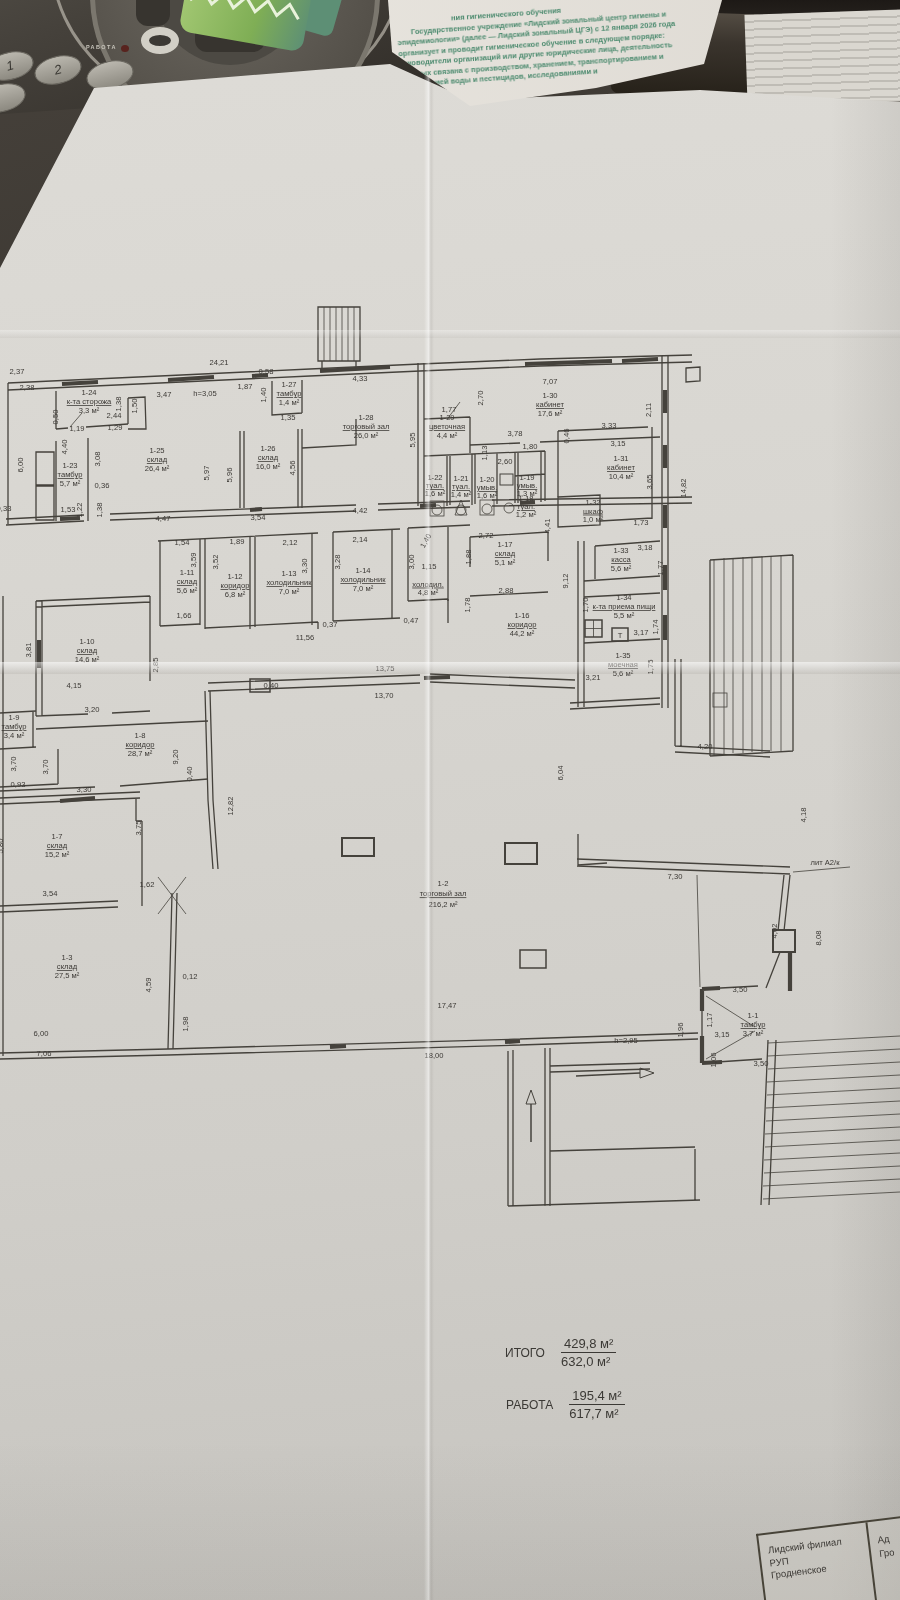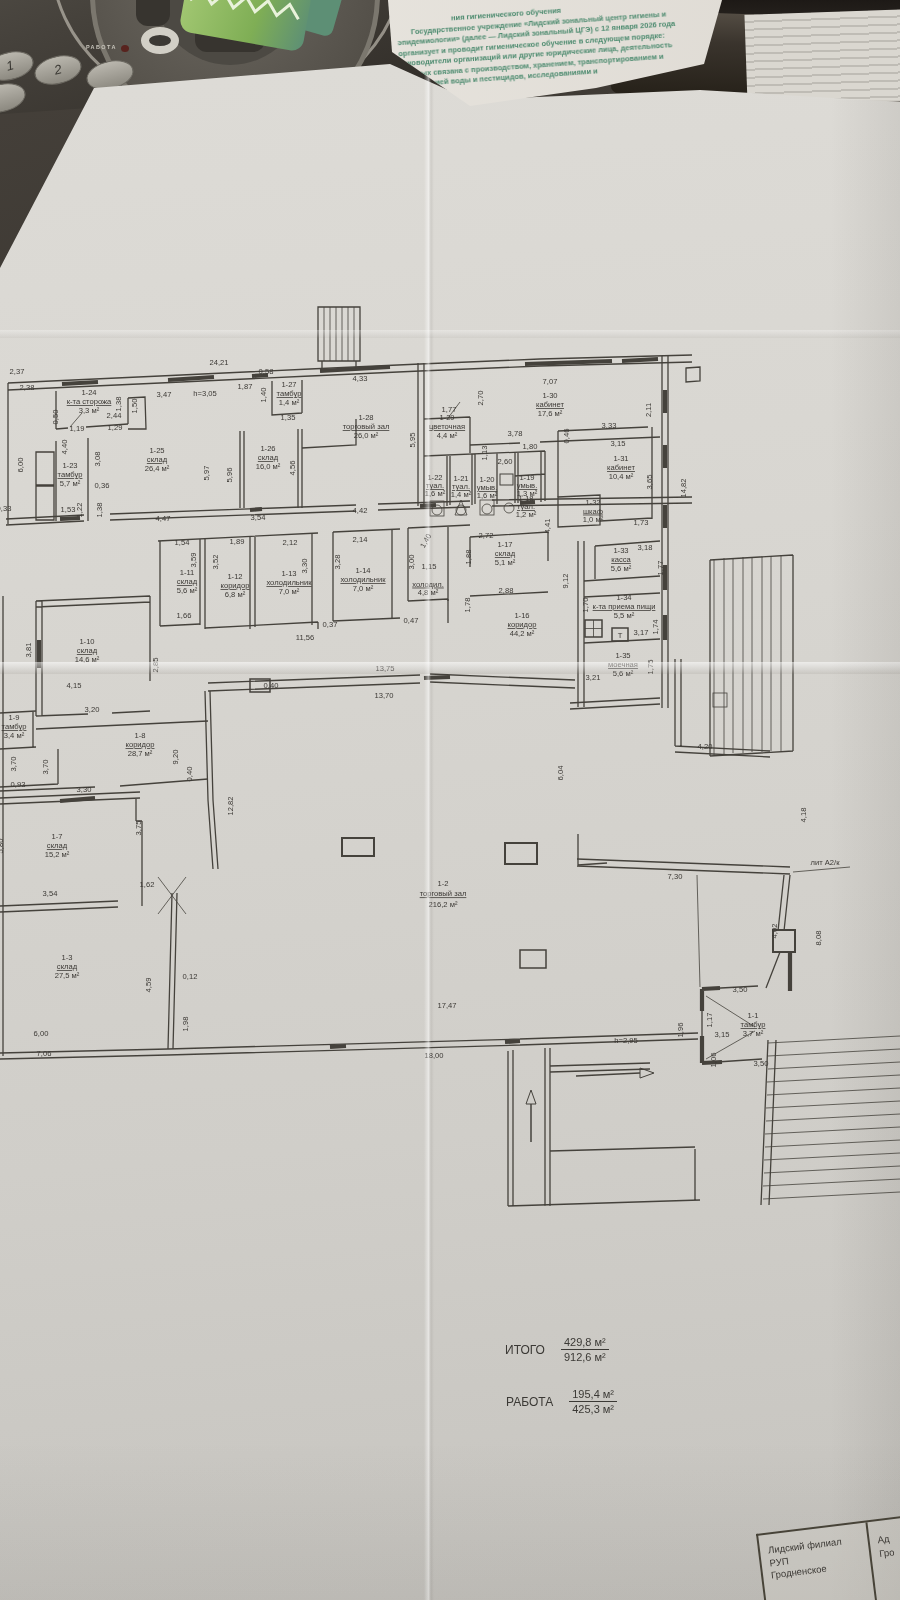--- a/index.html
+++ b/index.html
@@ -63,7 +63,7 @@
   .dark{fill:#3c3a36;stroke:none}
   
   .totals{position:absolute;display:flex;gap:16px;align-items:center;font-size:12px;color:#3b3935;}
-  .t-frac{display:flex;flex-direction:column;font-size:11px;align-items:center;}
+  .t-frac{display:flex;flex-direction:column;font-size:13px;}
   .t-top{border-bottom:1.2px solid #3b3935;padding:0 3px 1px;}
   .t-bottom{padding-top:1px;}
   .titleblock{position:absolute;left:756px;top:1534px;width:170px;height:90px;display:flex;

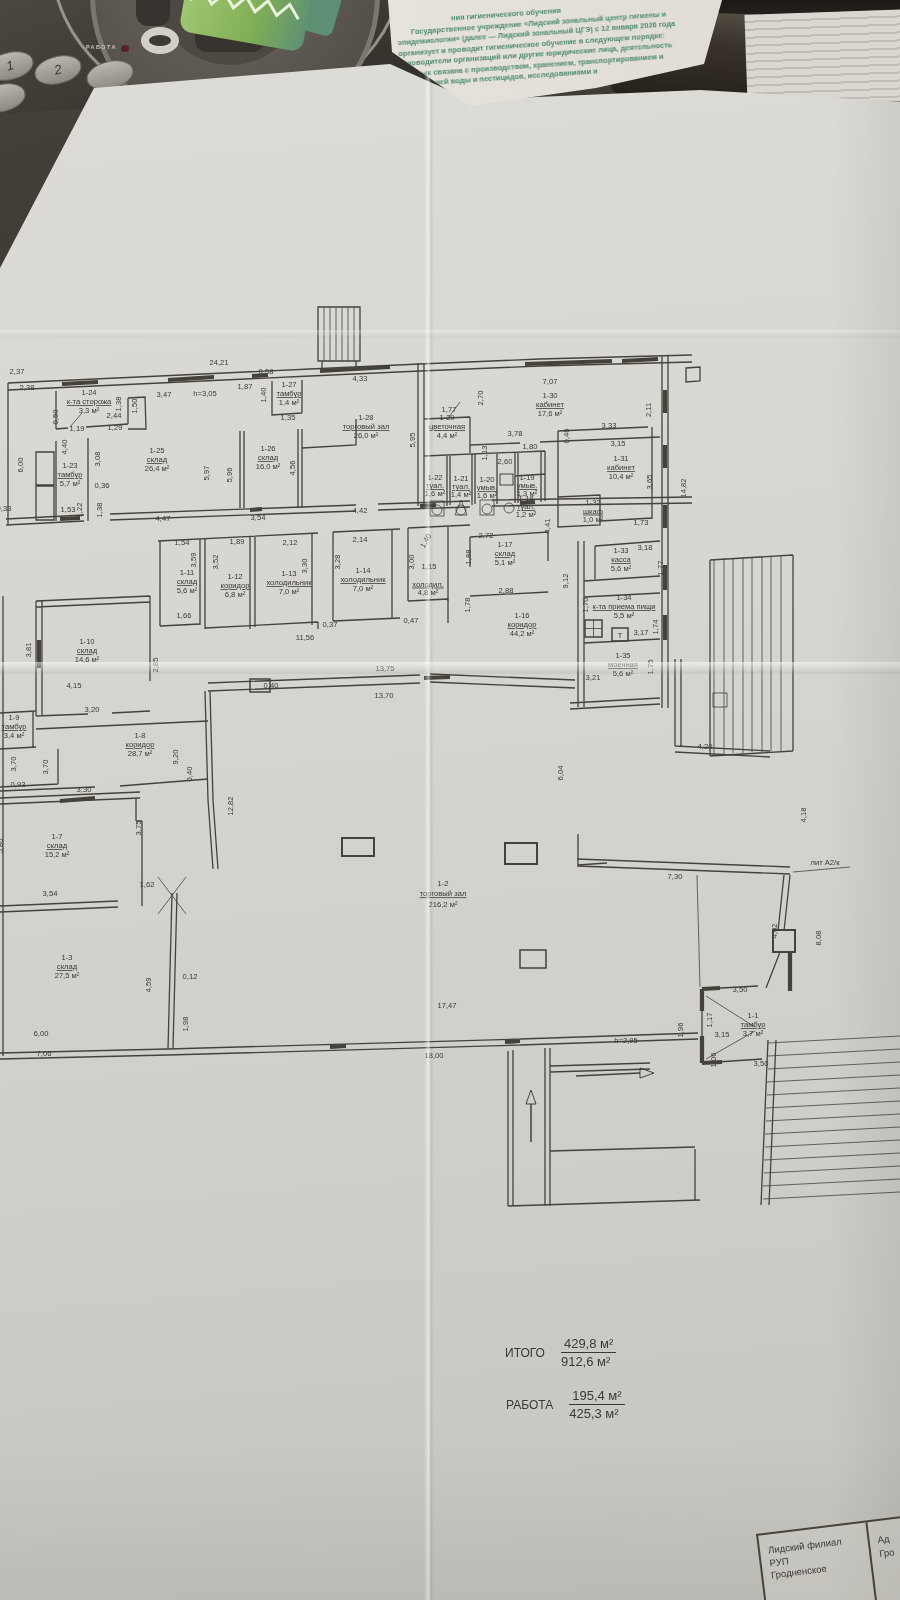--- a/index.html
+++ b/index.html
@@ -394,7 +394,7 @@
     <span>ИТОГО</span>
     <span class="t-frac">
       <span class="t-top">429,8 м²</span>
-      <span class="t-bottom">912,6 м²</span>
+      <span class="t-bottom">632,0 м²</span>
     </span>
   </div>
   <div class="totals" style="left:506px;top:1388px;">

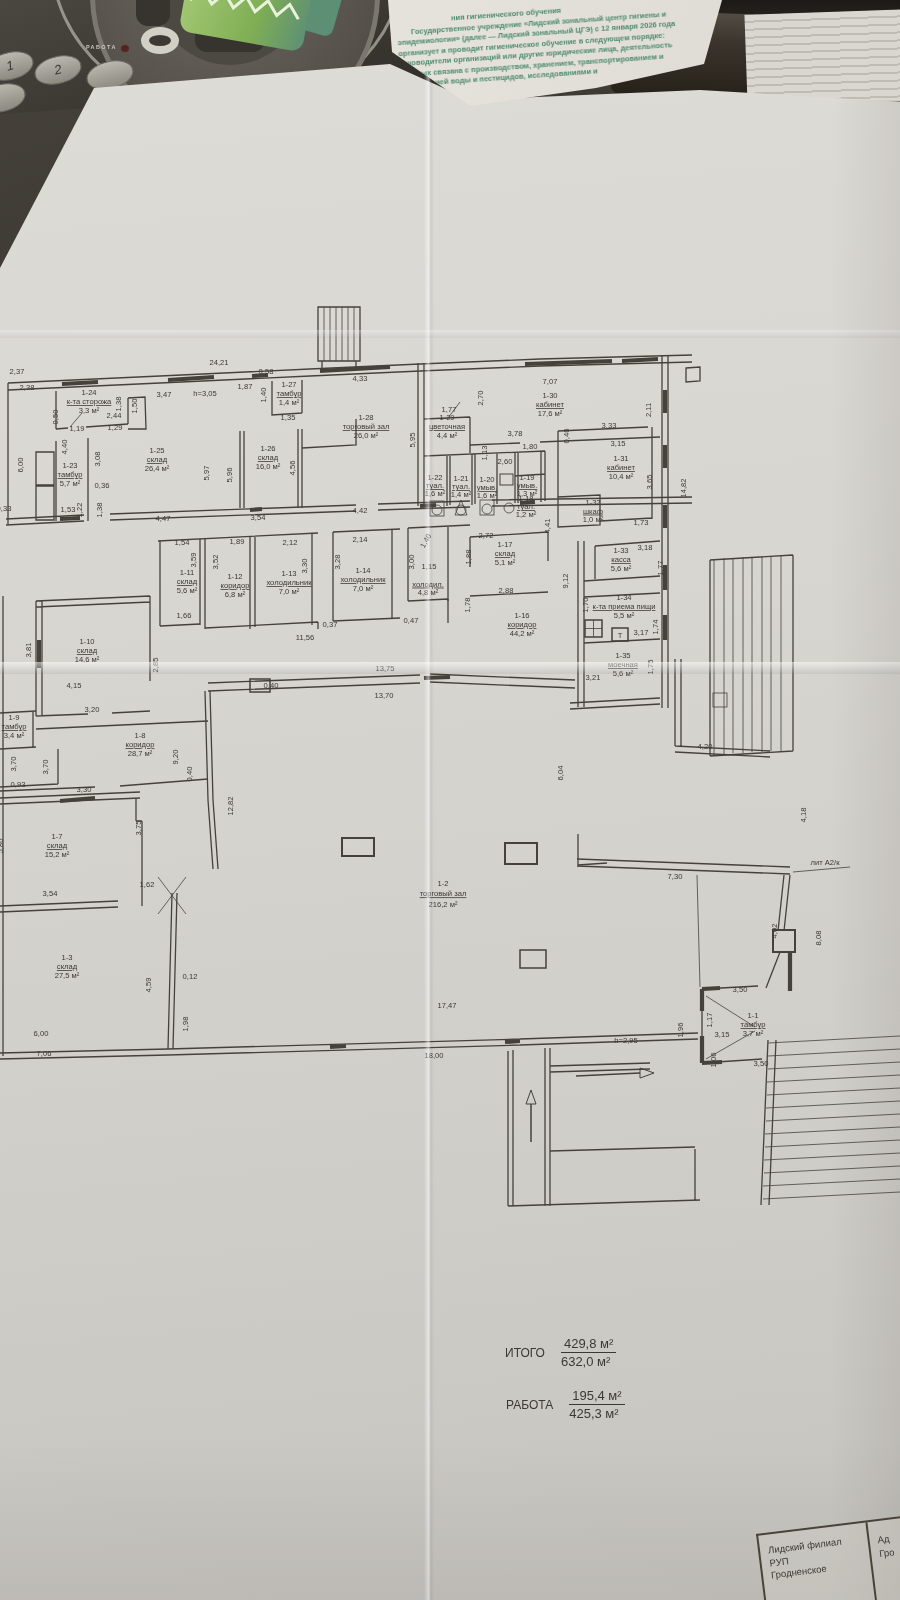--- a/index.html
+++ b/index.html
@@ -401,7 +401,7 @@
     <span>РАБОТА</span>
     <span class="t-frac">
       <span class="t-top">195,4 м²</span>
-      <span class="t-bottom">425,3 м²</span>
+      <span class="t-bottom">617,7 м²</span>
     </span>
   </div>
 

